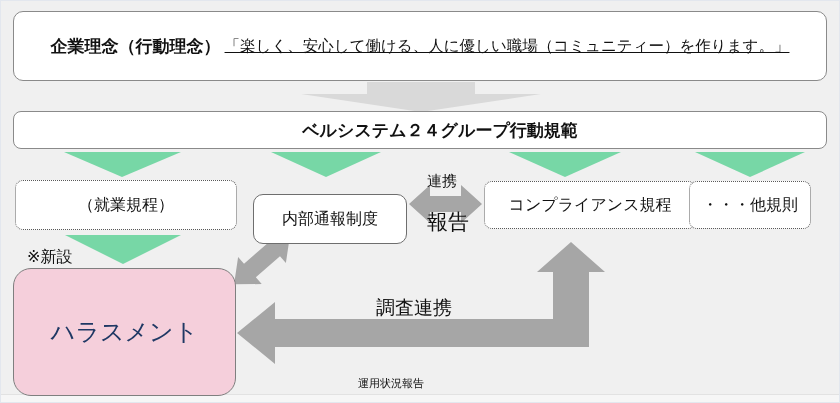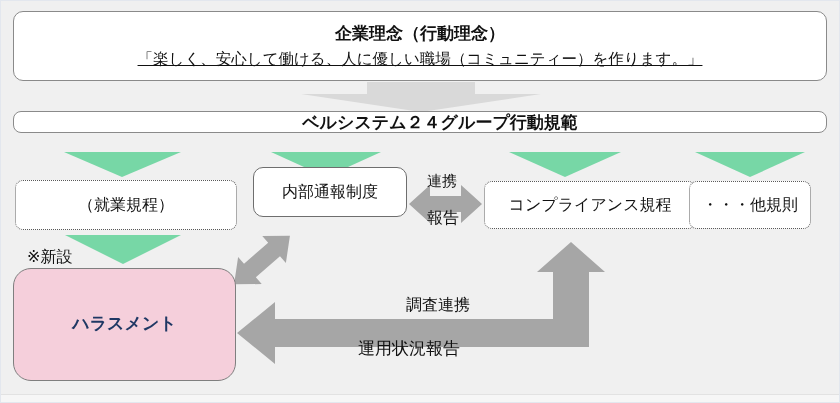--- a/index.html
+++ b/index.html
@@ -26,7 +26,7 @@
   .hdr{
     left:12px;top:10px;width:814px;height:70px;
     border:1.5px solid #8a8a8a;border-radius:10px;
-    flex-direction:column;gap:4px;
+    flex-direction:row;gap:4px;
   }
   .hdr .t1{font-size:17px;font-weight:bold;}
   .hdr .t2{font-size:15.5px;text-decoration:underline;}

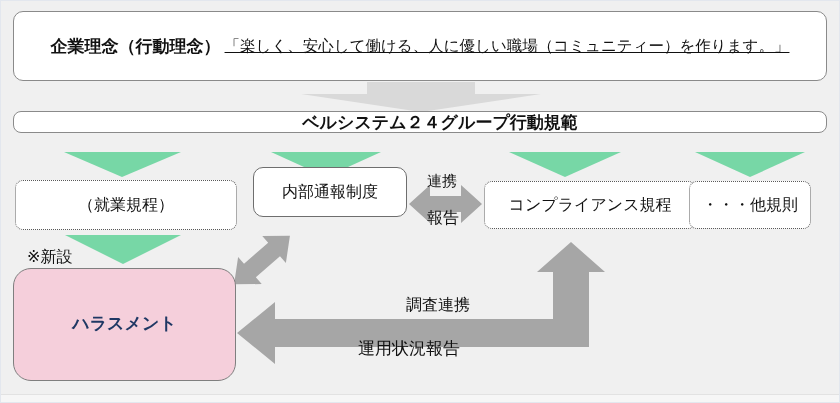--- a/index.html
+++ b/index.html
@@ -31,7 +31,7 @@
   .hdr .t1{font-size:17px;font-weight:bold;}
   .hdr .t2{font-size:15.5px;text-decoration:underline;}
   .codebar{
-    left:12px;top:110px;width:814px;height:22px;
+    left:12px;top:110px;width:814px;height:38px;
     border:1.5px solid #8a8a8a;border-radius:8px;
     font-size:17px;font-weight:bold;padding-left:40px;
   }

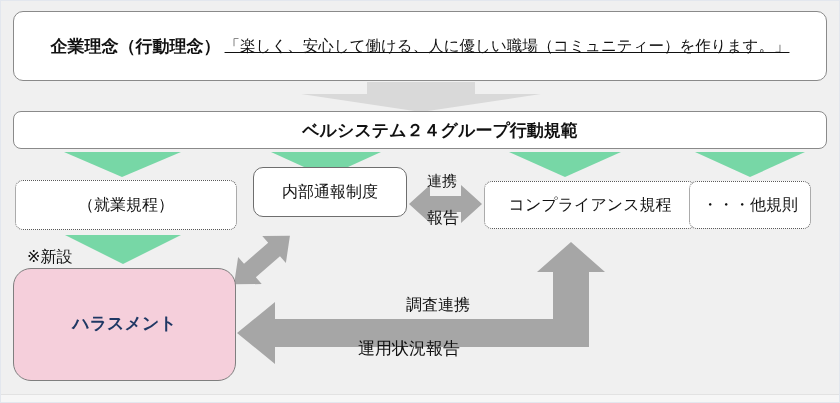--- a/index.html
+++ b/index.html
@@ -39,7 +39,7 @@
   .dotted{border:1.5px dotted #595959;border-radius:8px;}
   .solid{border:1.5px solid #6e6e6e;border-radius:10px;}
   .r-employment{left:14px;top:179px;width:222px;height:50px;justify-content:center;}
-  .r-whistle{left:252px;top:166px;width:154px;height:50px;border-radius:10px;}
+  .r-whistle{left:252px;top:193px;width:154px;height:50px;border-radius:10px;}
   .r-compliance{left:483px;top:180px;width:212px;height:48px;}
   .r-other{left:688px;top:180px;width:122px;height:48px;}
   .pinkbox{

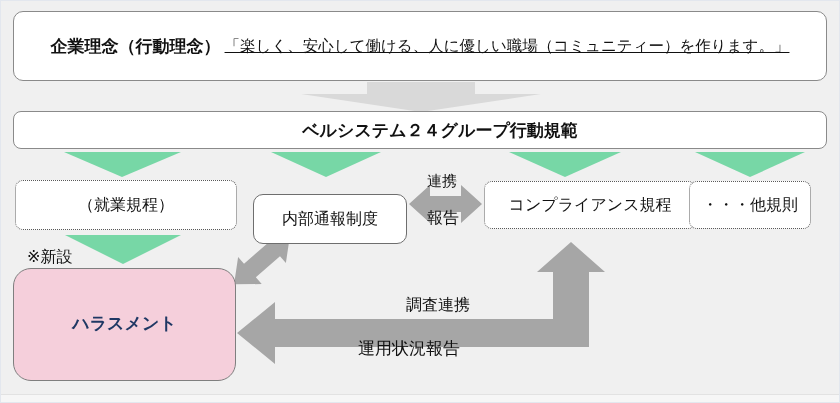--- a/index.html
+++ b/index.html
@@ -51,7 +51,7 @@
   .lbl{position:absolute;z-index:3;white-space:nowrap;}
   .lbl-shinsetsu{left:26px;top:246px;font-size:16px;}
   .lbl-renkei{left:426px;top:171px;font-size:15px;}
-  .lbl-houkoku{left:426px;top:207px;font-size:16px;text-align:right;}
+  .lbl-houkoku{left:426px;top:207px;font-size:21px;text-align:right;}
   .lbl-chousa{left:405px;top:294px;font-size:16px;text-align:center;}
   .lbl-unyou{left:357px;top:336px;font-size:17px;}
 </style>

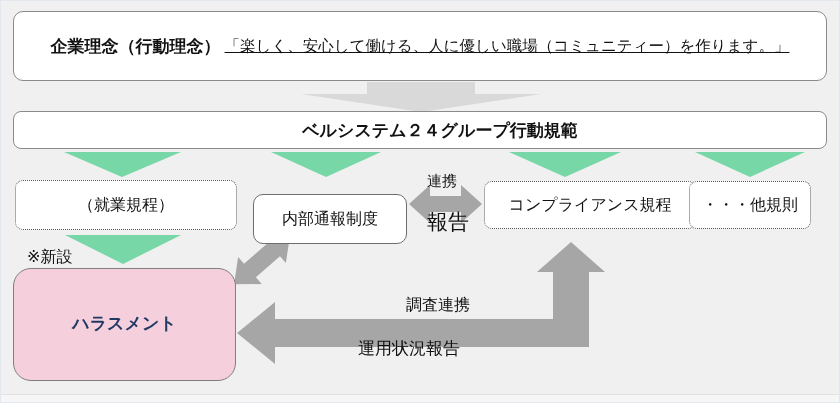--- a/index.html
+++ b/index.html
@@ -52,7 +52,7 @@
   .lbl-shinsetsu{left:26px;top:246px;font-size:16px;}
   .lbl-renkei{left:426px;top:171px;font-size:15px;}
   .lbl-houkoku{left:426px;top:207px;font-size:21px;text-align:right;}
-  .lbl-chousa{left:405px;top:294px;font-size:16px;text-align:center;}
+  .lbl-chousa{left:375px;top:294px;font-size:19px;text-align:center;}
   .lbl-unyou{left:357px;top:336px;font-size:17px;}
 </style>
 </head>

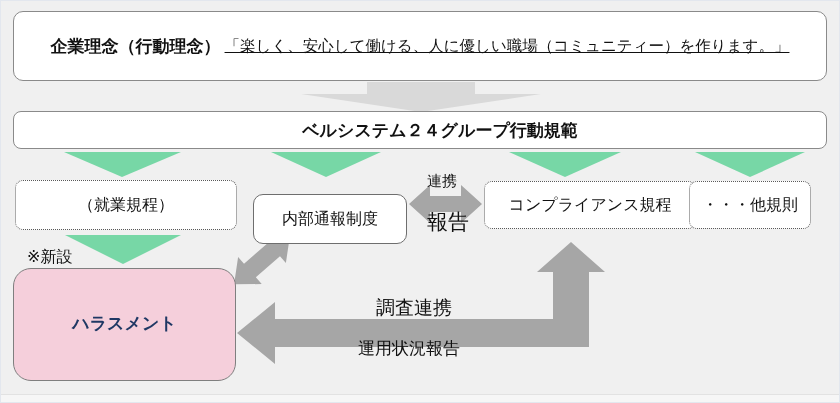--- a/index.html
+++ b/index.html
@@ -43,10 +43,10 @@
   .r-compliance{left:483px;top:180px;width:212px;height:48px;}
   .r-other{left:688px;top:180px;width:122px;height:48px;}
   .pinkbox{
-    left:12px;top:267px;width:223px;height:113px;
+    left:12px;top:267px;width:223px;height:128px;
     background:#f5cfdb;border:1.5px solid #7f7f7f;border-radius:18px;
     flex-direction:column;
-    color:#1f3864;font-size:17px;font-weight:bold;line-height:1.35;
+    color:#1f3864;font-size:24px;font-weight:normal;line-height:1.35;
   }
   .lbl{position:absolute;z-index:3;white-space:nowrap;}
   .lbl-shinsetsu{left:26px;top:246px;font-size:16px;}

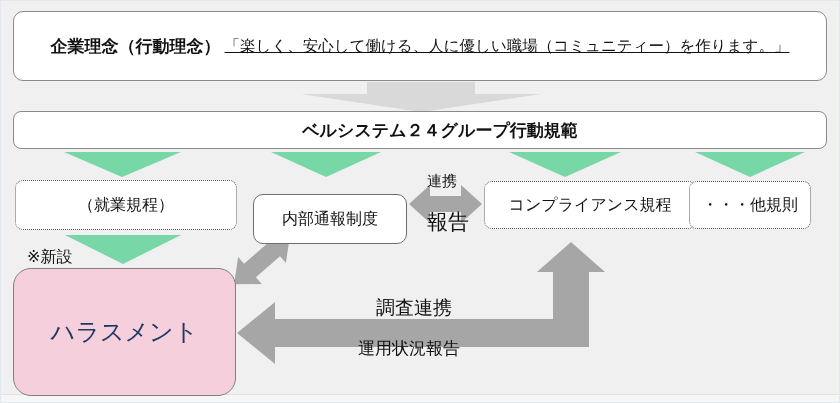--- a/index.html
+++ b/index.html
@@ -53,7 +53,7 @@
   .lbl-renkei{left:426px;top:171px;font-size:15px;}
   .lbl-houkoku{left:426px;top:207px;font-size:21px;text-align:right;}
   .lbl-chousa{left:375px;top:294px;font-size:19px;text-align:center;}
-  .lbl-unyou{left:357px;top:336px;font-size:17px;}
+  .lbl-unyou{left:357px;top:375px;font-size:11px;}
 </style>
 </head>
 <body>

